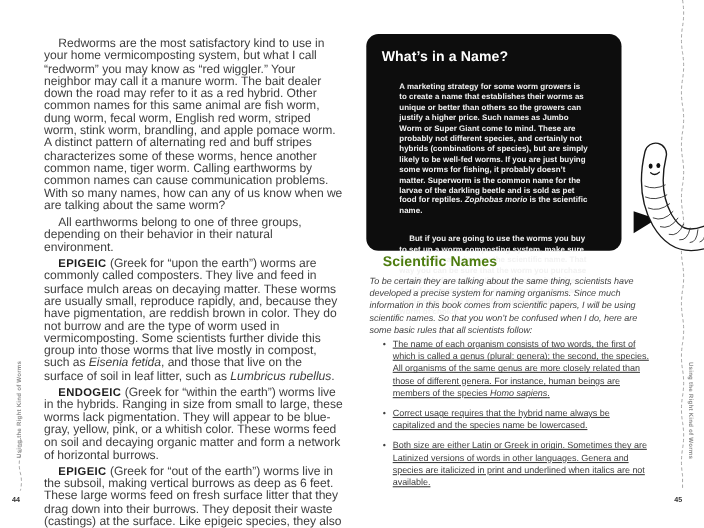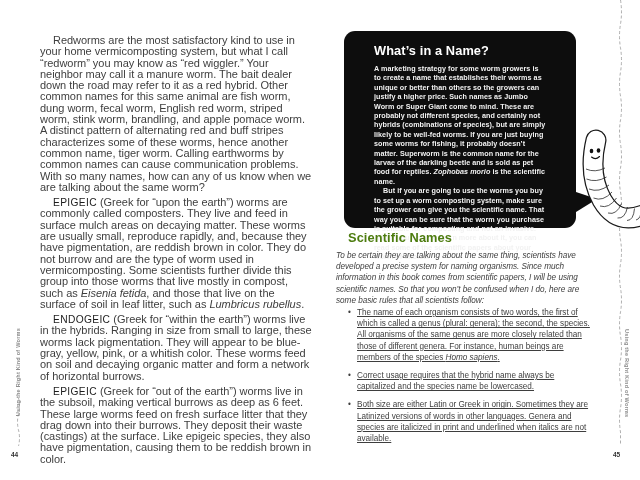--- a/index.html
+++ b/index.html
@@ -14,8 +14,8 @@
   .seg-i{font-style:italic;}
 
   
-  #callout{position:absolute;left:344px;top:31px;width:232px;height:197px;
-           background:#0d0d0d;border-radius:11px;padding:10px 30px;box-sizing:border-box;}
+  #callout{position:absolute;left:333px;top:31px;width:232px;height:197px;
+           background:#0d0d0d;border-radius:11px;padding:10px 14px;box-sizing:border-box;}
   #callout h2{margin:2px 0 6px 0;font-size:12.8px;color:#ffffff;letter-spacing:0.1px;}
   #callout p{margin:0;font-size:7.2px;line-height:9.4px;color:#f2f2f2;font-weight:600;
              letter-spacing:0.04px;}

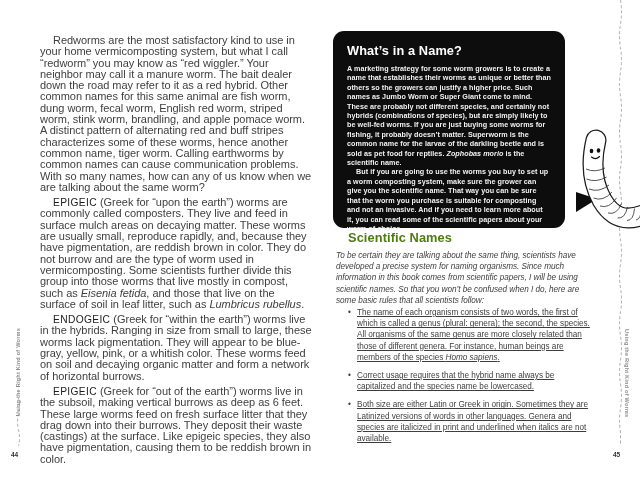--- a/index.html
+++ b/index.html
@@ -17,7 +17,7 @@
   #callout{position:absolute;left:333px;top:31px;width:232px;height:197px;
            background:#0d0d0d;border-radius:11px;padding:10px 14px;box-sizing:border-box;}
   #callout h2{margin:2px 0 6px 0;font-size:12.8px;color:#ffffff;letter-spacing:0.1px;}
-  #callout p{margin:0;font-size:7.2px;line-height:9.4px;color:#f2f2f2;font-weight:600;
+  #callout p{margin:16px;font-size:7.2px;line-height:9.4px;color:#f2f2f2;font-weight:600;
              letter-spacing:0.04px;}
   #callout p.indented{text-indent:9px;}
   #callout-tail{position:absolute;left:576px;top:192px;width:0;height:0;

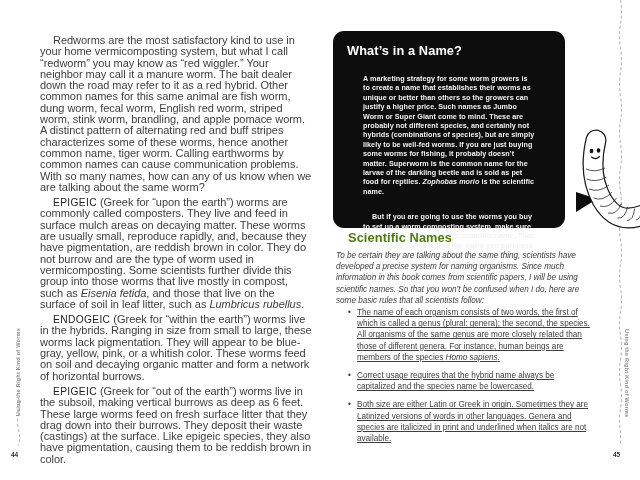--- a/index.html
+++ b/index.html
@@ -55,6 +55,7 @@
 
   <div id="left-body">
     <p><span>Redworms are the most satisfactory kind to use in your home vermicomposting system, but what I call “redworm” you may know as “red wiggler.” Your neighbor may call it a manure worm. The bait dealer down the road may refer to it as a red hybrid. Other common names for this same animal are fish worm, dung worm, fecal worm, English red worm, striped worm, stink worm, brandling, and apple pomace worm. A distinct pattern of alternating red and buff stripes characterizes some of these worms, hence another common name, tiger worm. Calling earthworms by common names can cause communication problems. With so many names, how can any of us know when we are talking about the same worm?</span></p>
+    <p><span>All earthworms belong to one of three groups, depending on their behavior in their natural environment.</span></p>
     <p><span class="seg-lead">EPIGEIC</span><span> (Greek for “upon the earth”) worms are commonly called composters. They live and feed in surface mulch areas on decaying matter. These worms are usually small, reproduce rapidly, and, because they have pigmentation, are reddish brown in color. They do not burrow and are the type of worm used in vermicomposting. Some scientists further divide this group into those worms that live mostly in compost, such as </span><span class="seg-i">Eisenia fetida</span><span>, and those that live on the surface of soil in leaf litter, such as </span><span class="seg-i">Lumbricus rubellus</span><span>.</span></p>
     <p><span class="seg-lead">ENDOGEIC</span><span> (Greek for “within the earth”) worms live in the hybrids. Ranging in size from small to large, these worms lack pigmentation. They will appear to be blue-gray, yellow, pink, or a whitish color. These worms feed on soil and decaying organic matter and form a network of horizontal burrows.</span></p>
     <p><span class="seg-lead">EPIGEIC</span><span> (Greek for “out of the earth”) worms live in the subsoil, making vertical burrows as deep as 6 feet. These large worms feed on fresh surface litter that they drag down into their burrows. They deposit their waste (castings) at the surface. Like epigeic species, they also have pigmentation, causing them to be reddish brown in color.</span></p>

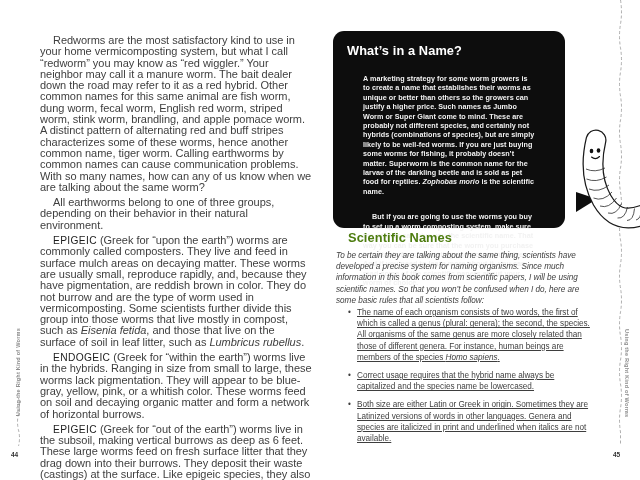--- a/index.html
+++ b/index.html
@@ -10,7 +10,7 @@
   #left-body{position:absolute;left:36px;top:31px;width:280px;}
   #left-body p{margin:4px;font-size:11px;line-height:11.3px;color:#3e3e3e;
                text-indent:13px;letter-spacing:-0.03px;}
-  .seg-lead{font-weight:400;color:#1c1c1c;letter-spacing:0.35px;font-size:0.93em;}
+  .seg-lead{font-weight:700;color:#1c1c1c;letter-spacing:0.35px;font-size:0.93em;}
   .seg-i{font-style:italic;}
 
   

